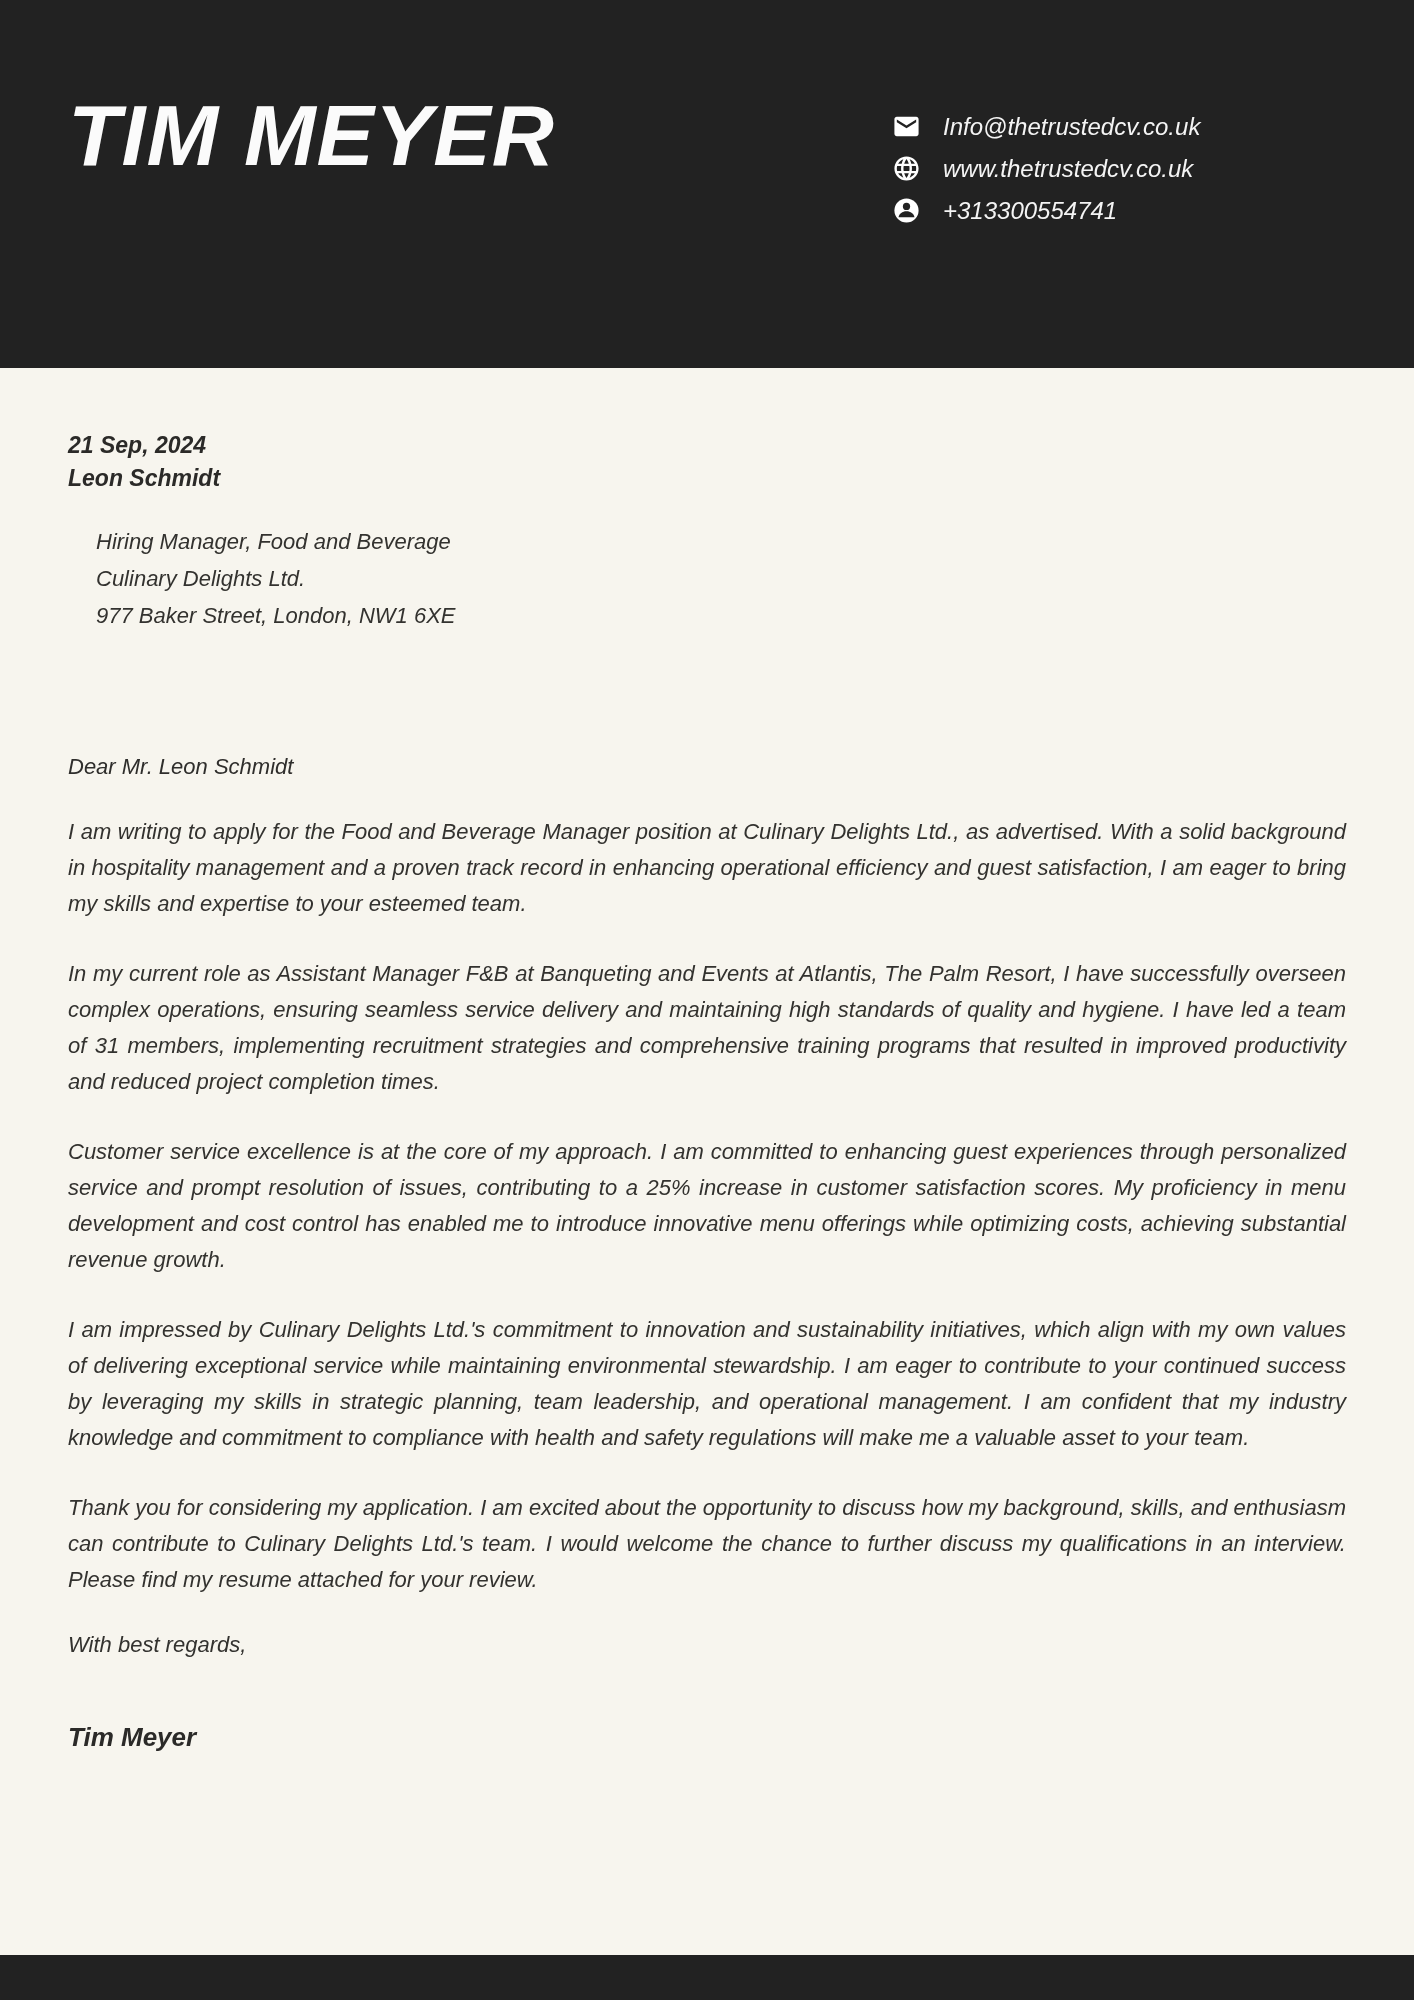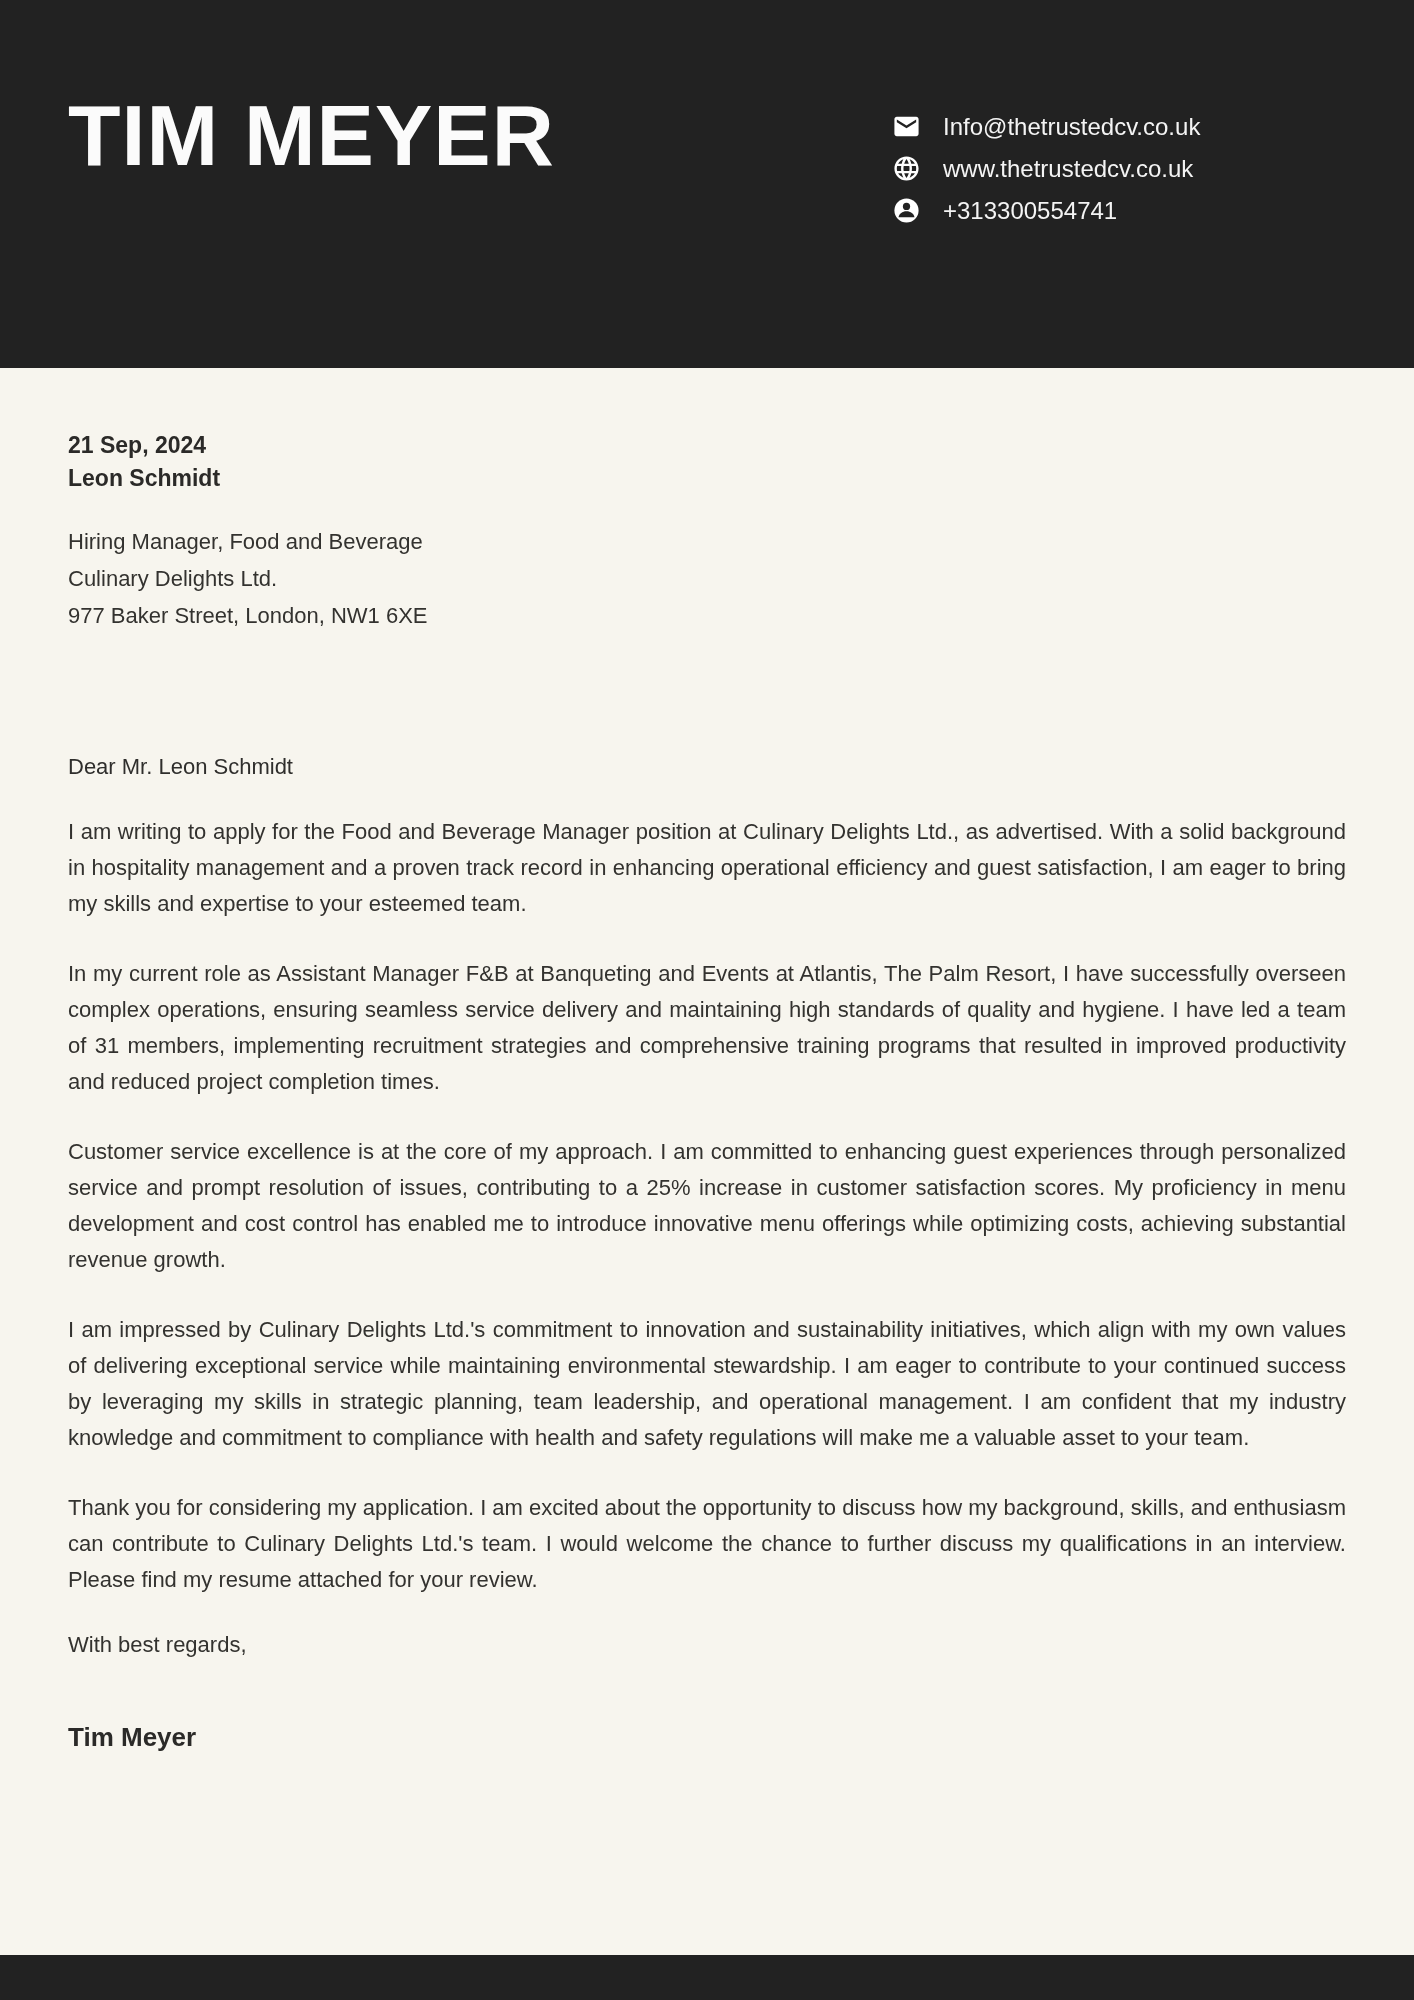--- a/index.html
+++ b/index.html
@@ -13,6 +13,7 @@
     margin: 0 auto;
     background: #f7f5ee;
     overflow: hidden;
+    font-style: italic;
   }
 
   

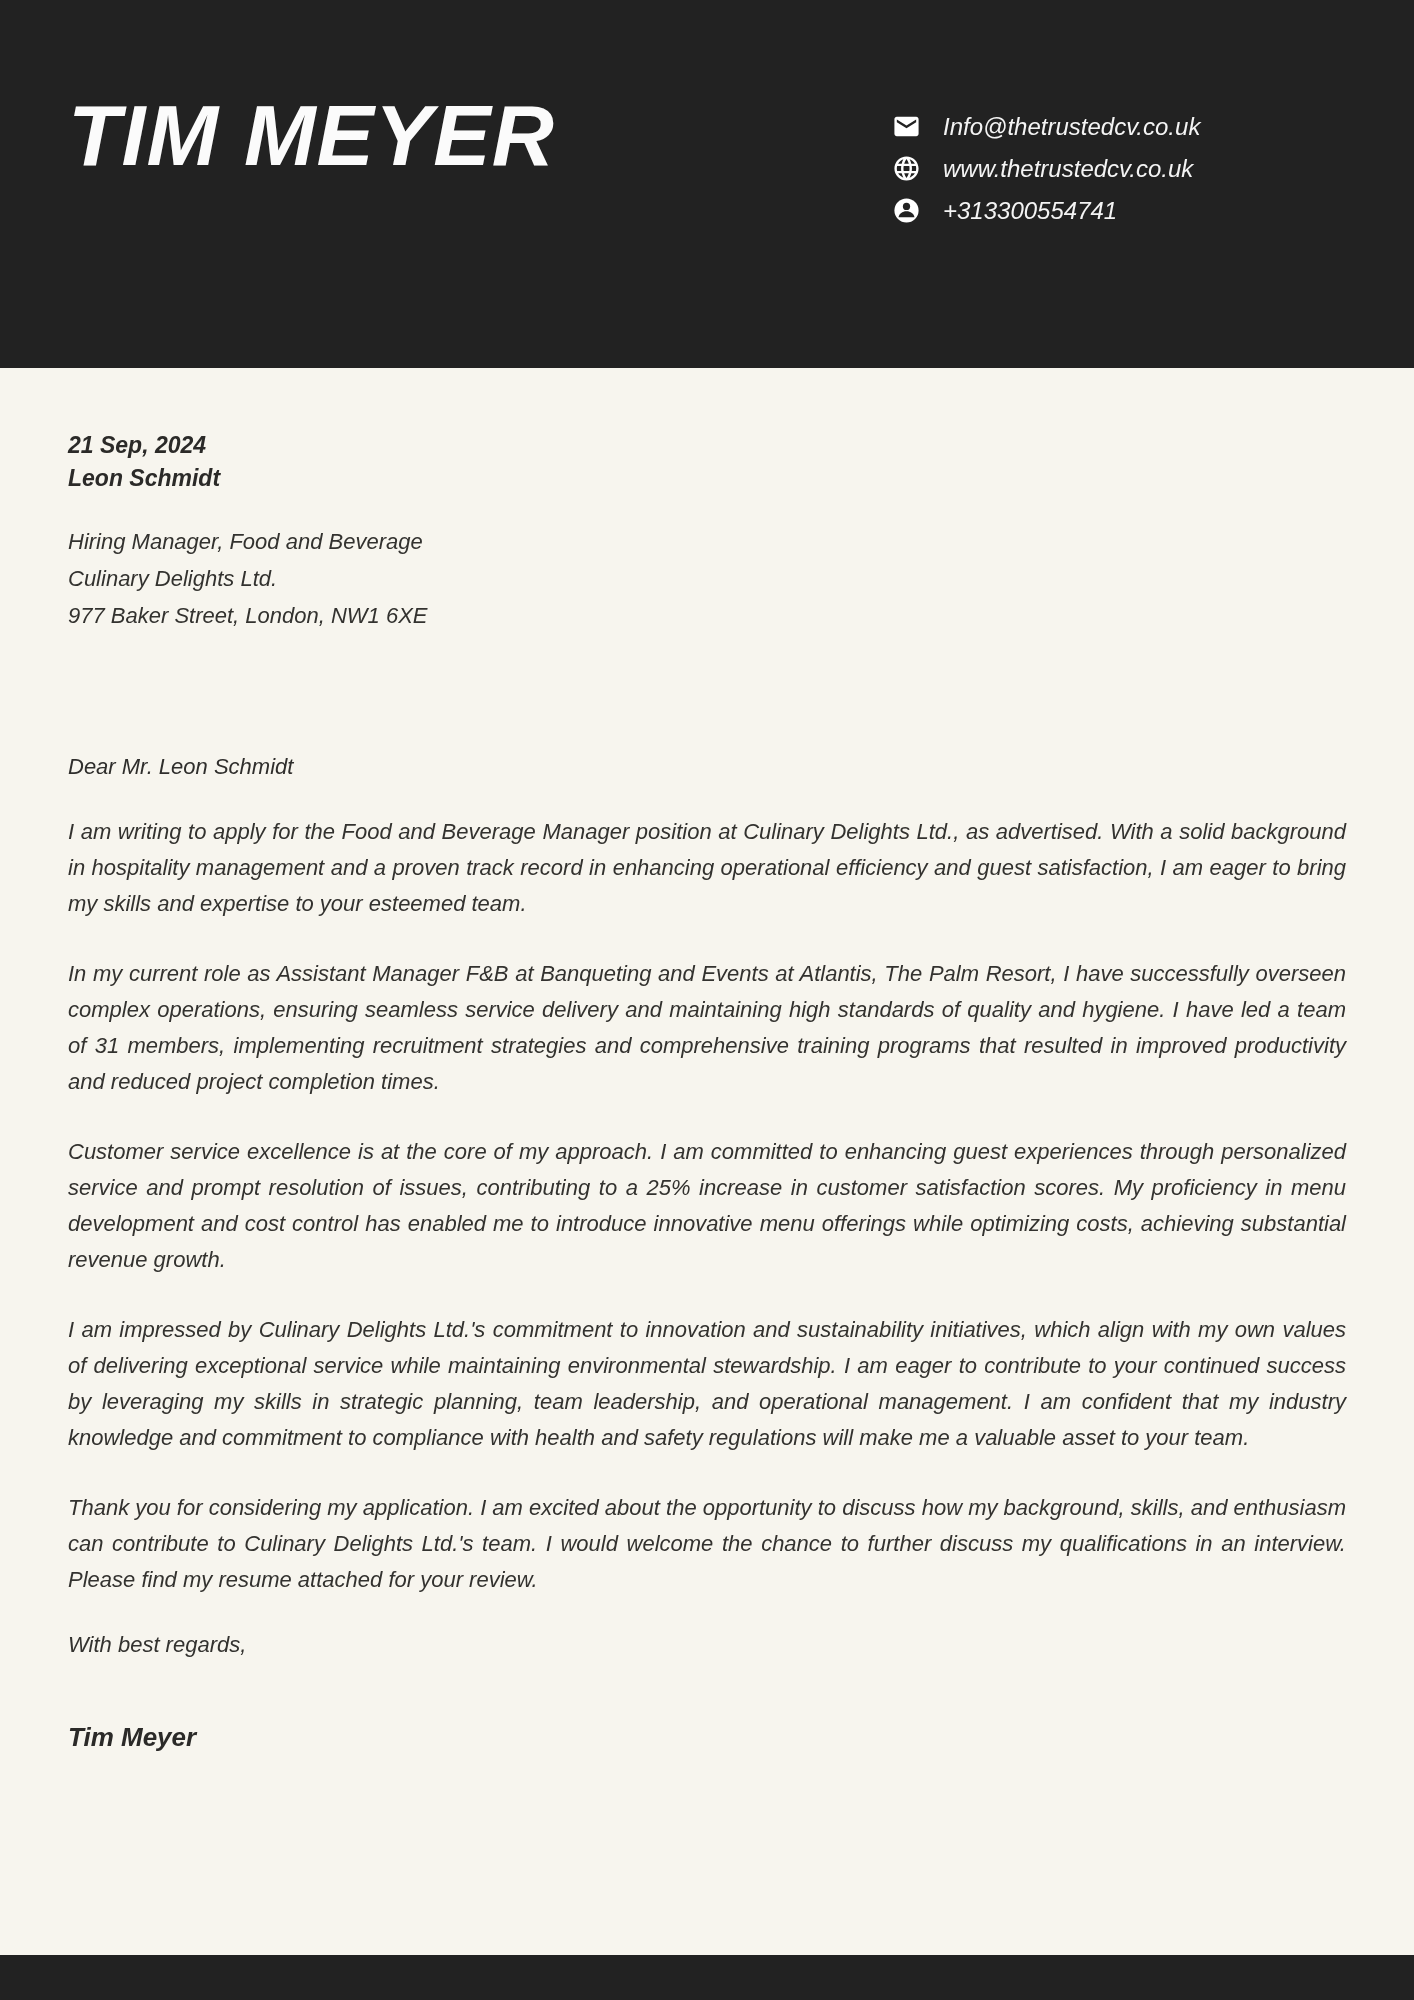--- a/index.html
+++ b/index.html
@@ -85,7 +85,7 @@
     color: #2b2a28;
     margin-bottom: 26px;
   }
-  .recipient-line { color: #33322f; }
+  .recipient-line { color: #33322f; margin-left: 28px; }
 
   .salutation {
     margin-top: 120px;

